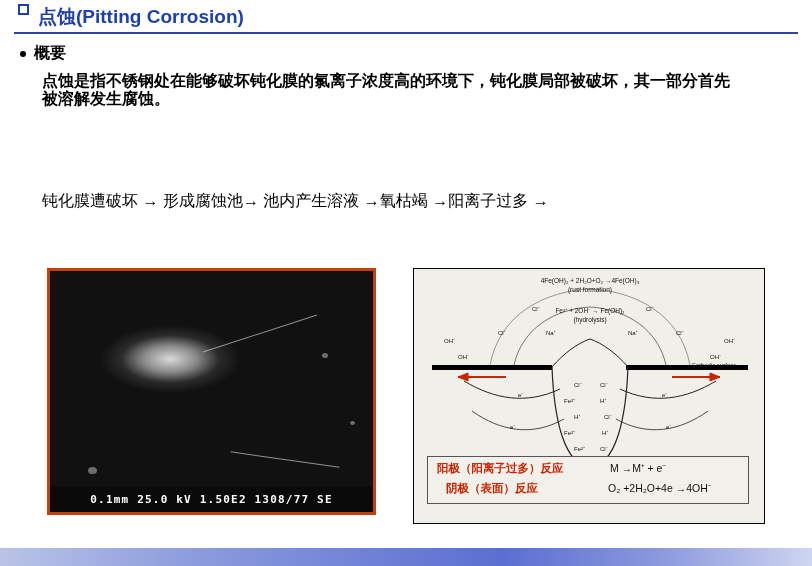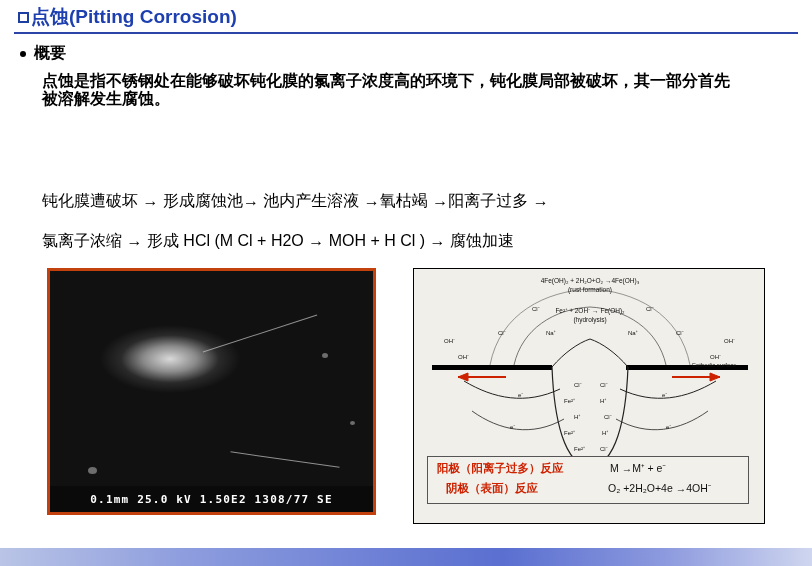--- a/index.html
+++ b/index.html
@@ -27,8 +27,7 @@
     left: 18px;
     top: 4px;
     display: flex;
-    align-items: center;
-    gap: 2px;
+    gap: 9px;
   }
   .title-bullet {
     width: 11px;

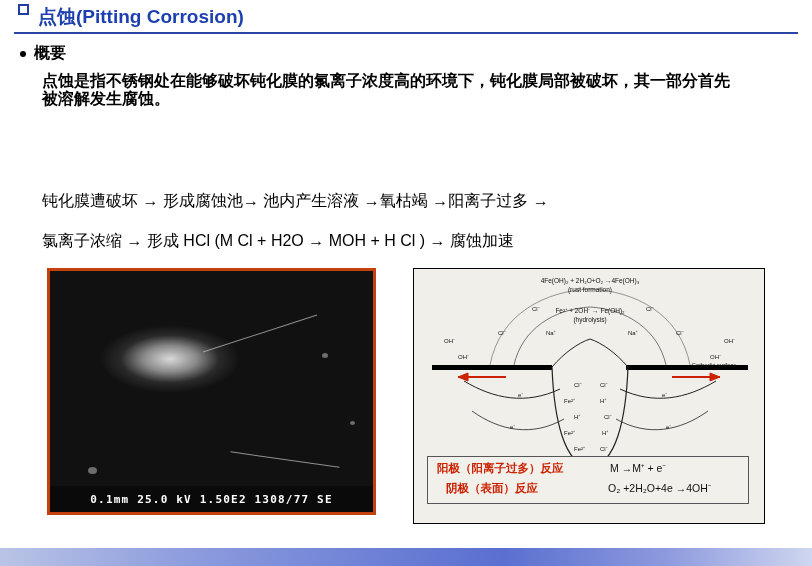--- a/index.html
+++ b/index.html
@@ -217,7 +217,6 @@
 
 
   <div class="flow" style="left:42px; top:188px;">钝化膜遭破坏  →  形成腐蚀池→  池内产生溶液  →氧枯竭  →阳离子过多  →</div>
-  <div class="flow" style="left:42px; top:228px;">氯离子浓缩  →   形成  HCl (M Cl  + H2O →  MOH + H Cl ) →  腐蚀加速</div>
 
   <div class="photo">
     <div class="grain"></div>

